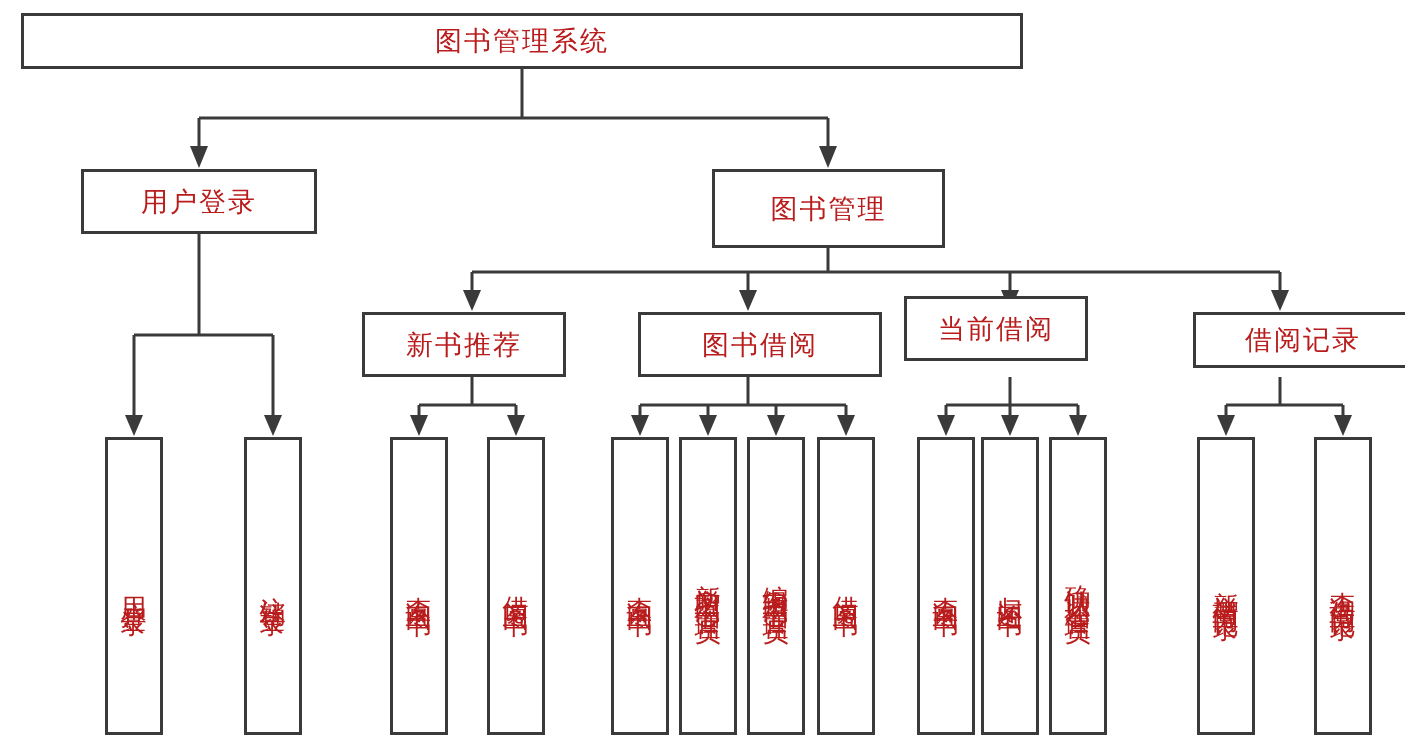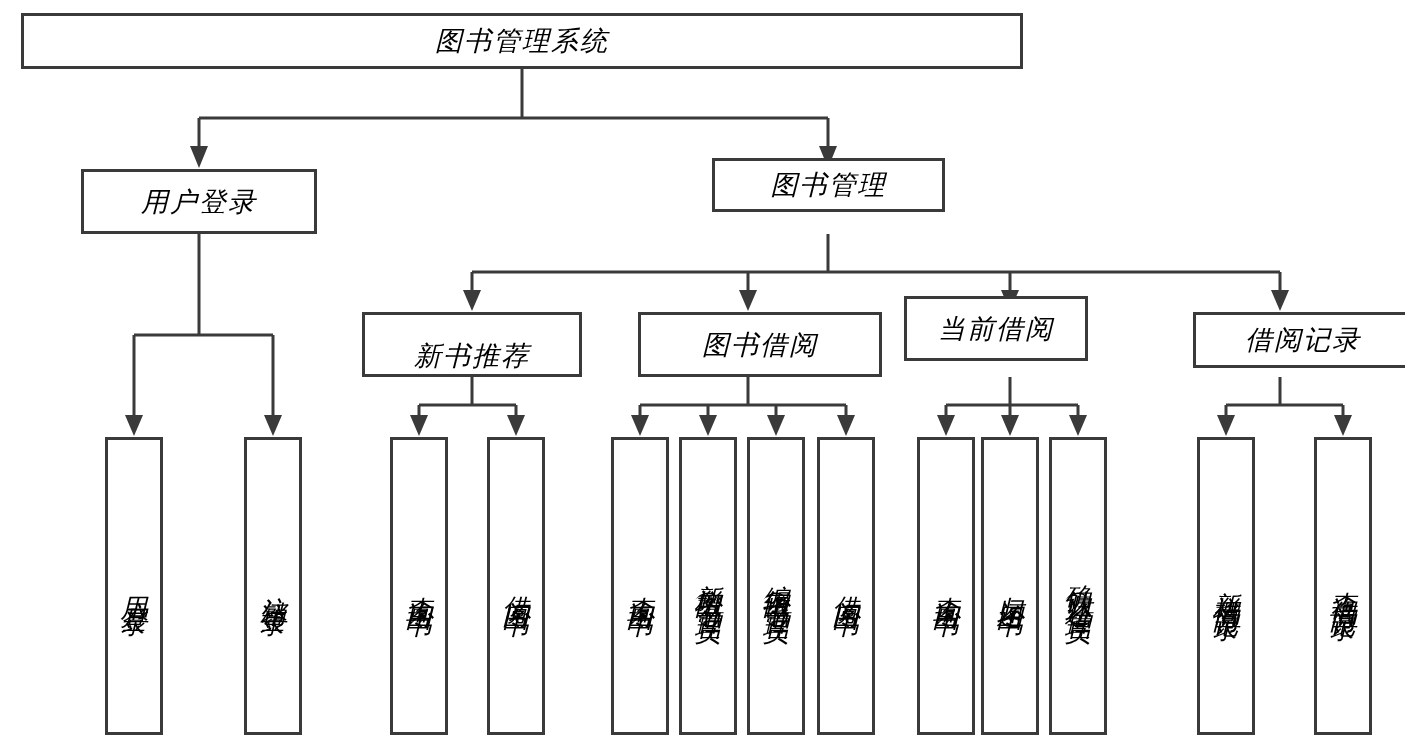--- a/index.html
+++ b/index.html
@@ -32,11 +32,10 @@
     z-index: 2;
   }
   .node .lbl {
-    color: #000000;
+    color: #b91c1c;
     font-size: 27px;
     letter-spacing: 2px;
     white-space: nowrap;
-    font-style: italic;
   }
   .node.leaf .lbl {
     writing-mode: vertical-rl;

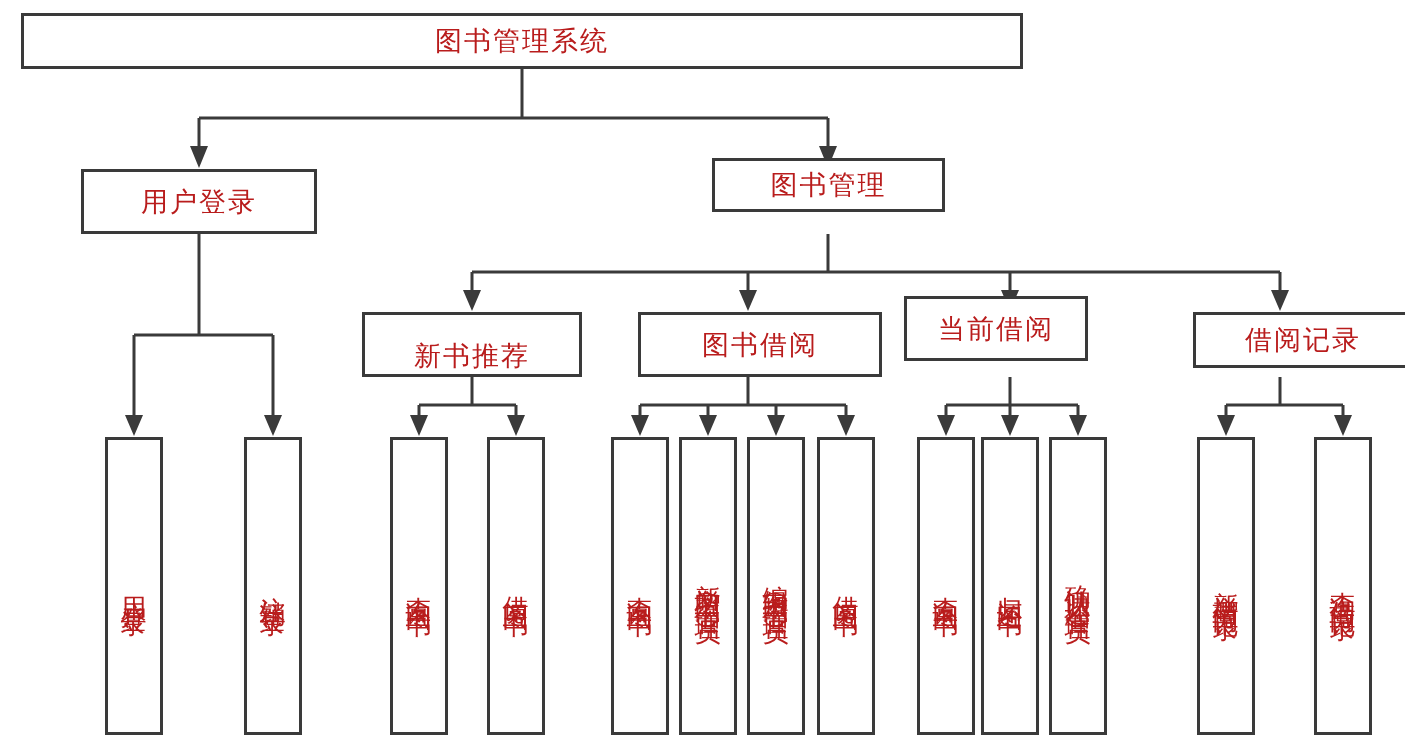--- a/index.html
+++ b/index.html
@@ -125,7 +125,7 @@
   <div class="node" style="left:81px; top:169px; width:236px; height:65px;">
     <span class="lbl">用户登录</span>
   </div>
-  <div class="node" style="left:712px; top:158px; width:233px; height:54px;">
+  <div class="node" style="left:712px; top:169px; width:233px; height:79px;">
     <span class="lbl">图书管理</span>
   </div>
 

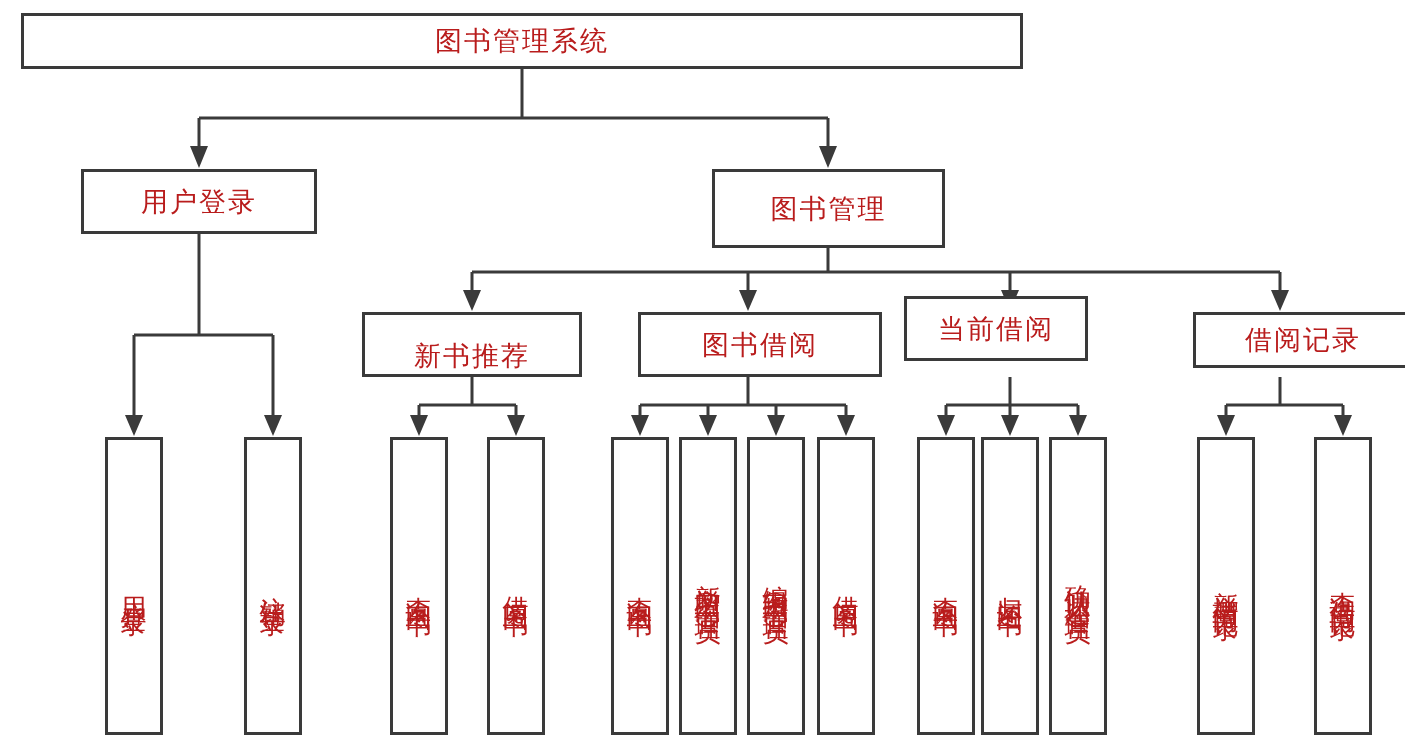--- a/index.html
+++ b/index.html
@@ -129,7 +129,7 @@
     <span class="lbl">图书管理</span>
   </div>
 
-  <div class="node" style="left:362px; top:312px; width:220px; height:65px;align-items:flex-end;">
+  <div class="node" style="left:362px; top:312px; width:204px; height:65px;">
     <span class="lbl">新书推荐</span>
   </div>
   <div class="node" style="left:638px; top:312px; width:244px; height:65px;">

